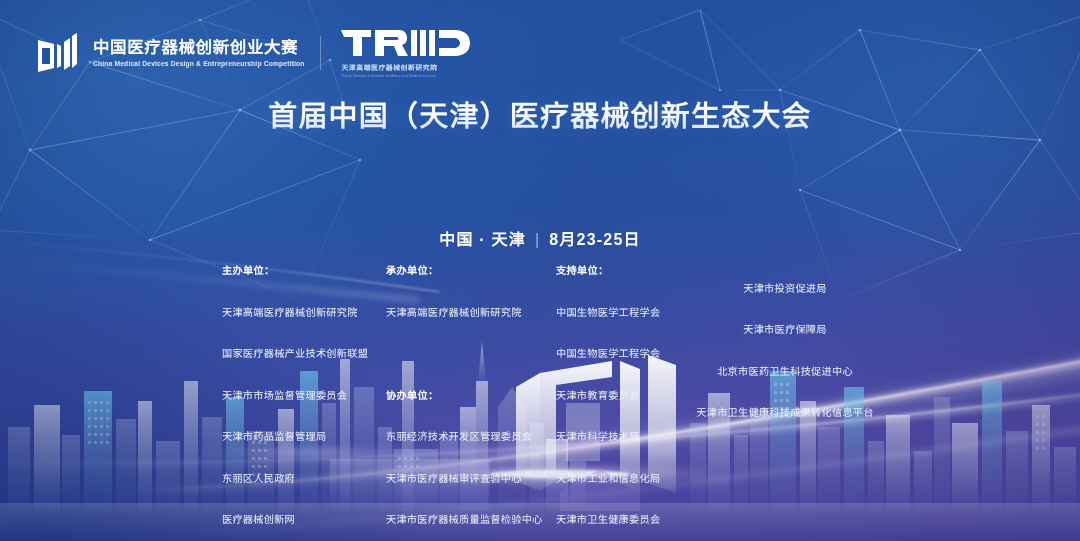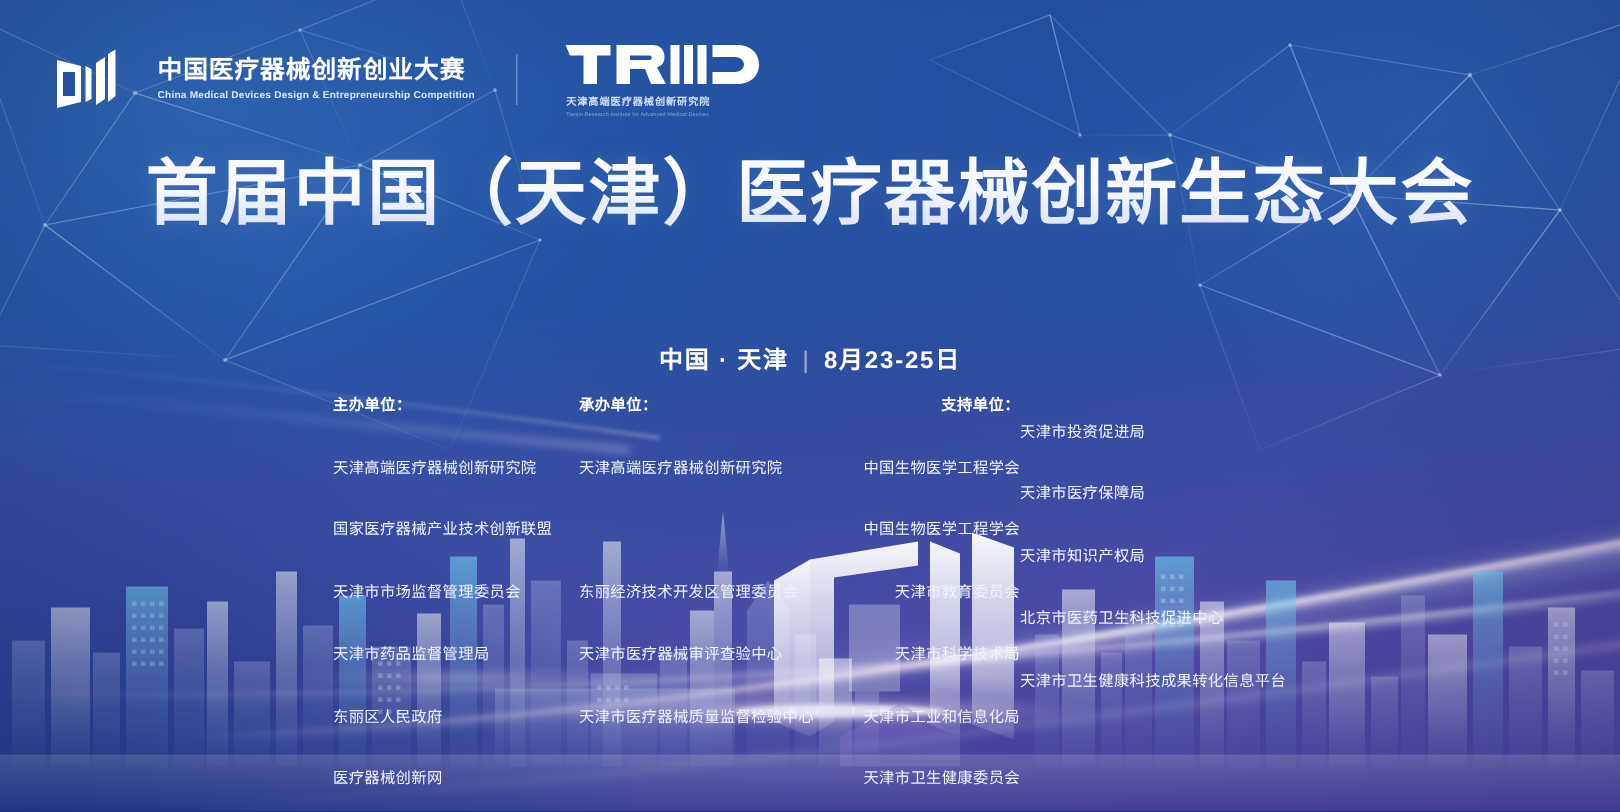--- a/index.html
+++ b/index.html
@@ -63,7 +63,7 @@
   
   .logobar {
     position: absolute; left: 34px; top: 28px;
-    display: flex; align-items: center; gap: 16px;
+    display: flex; align-items: center; gap: 4px;
     z-index: 6;
   }
   .logo-mark { width: 46px; height: 46px; margin-right: 9px; }

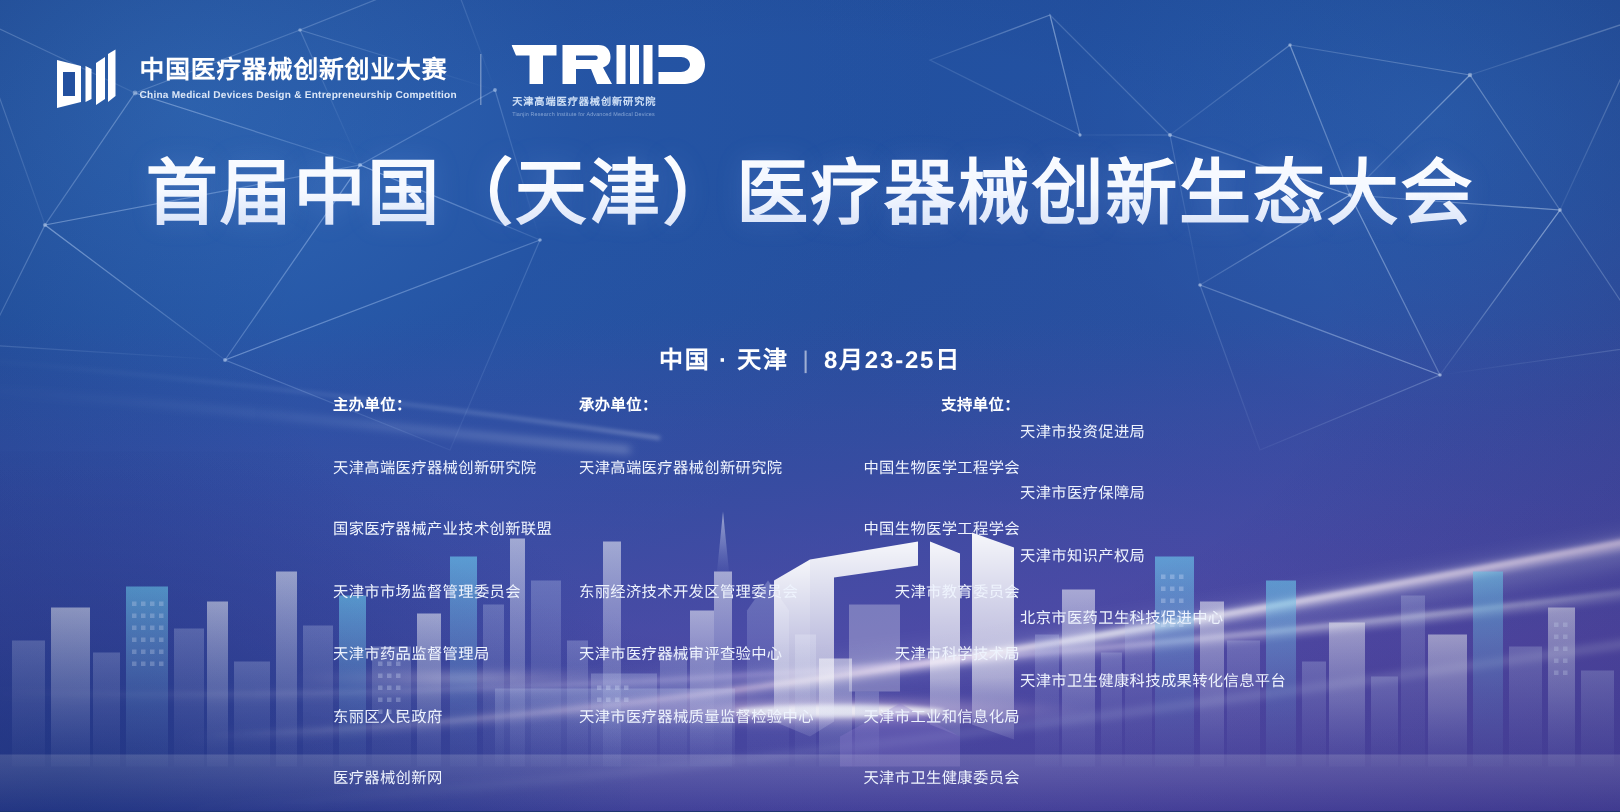--- a/index.html
+++ b/index.html
@@ -118,7 +118,7 @@
     text-align: center; z-index: 6;
   }
   .title-line {
-    font-size: 48px;
+    font-size: 29px;
     font-weight: 700;
     letter-spacing: 1.2px;
     line-height: 1.42;

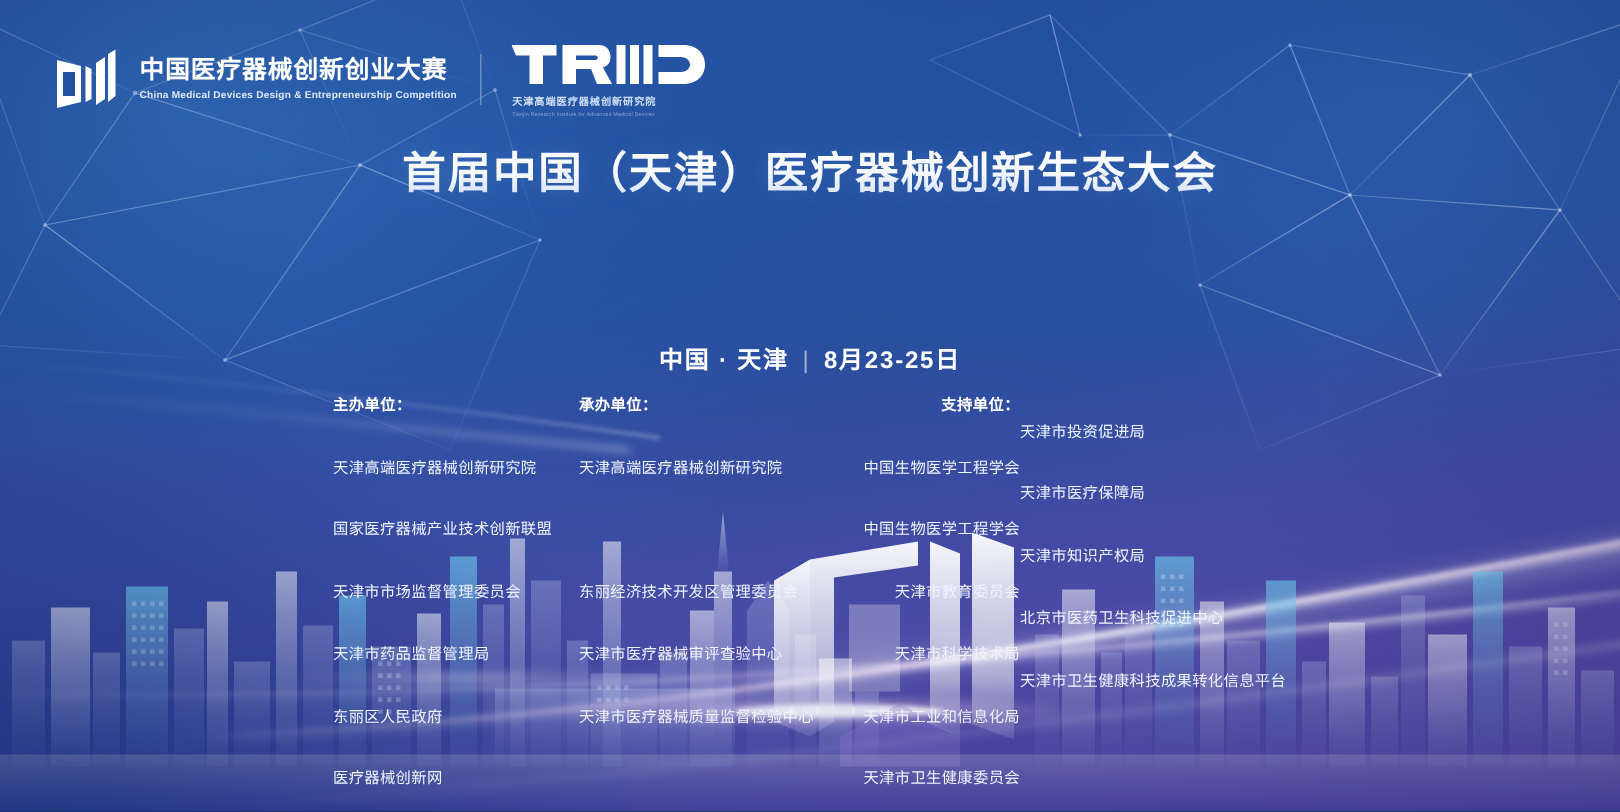--- a/index.html
+++ b/index.html
@@ -157,7 +157,7 @@
   .org-col { display: flex; flex-direction: column; gap: 24px; }
   .col-1 { width: 164px; }
   .col-2 { width: 170px; }
-  .col-3 { width: 124px; align-items: flex-end; }
+  .col-3 { width: 124px; }
   .col-4 { width: 210px; }
   .org-head {
     font-size: 10.2px;

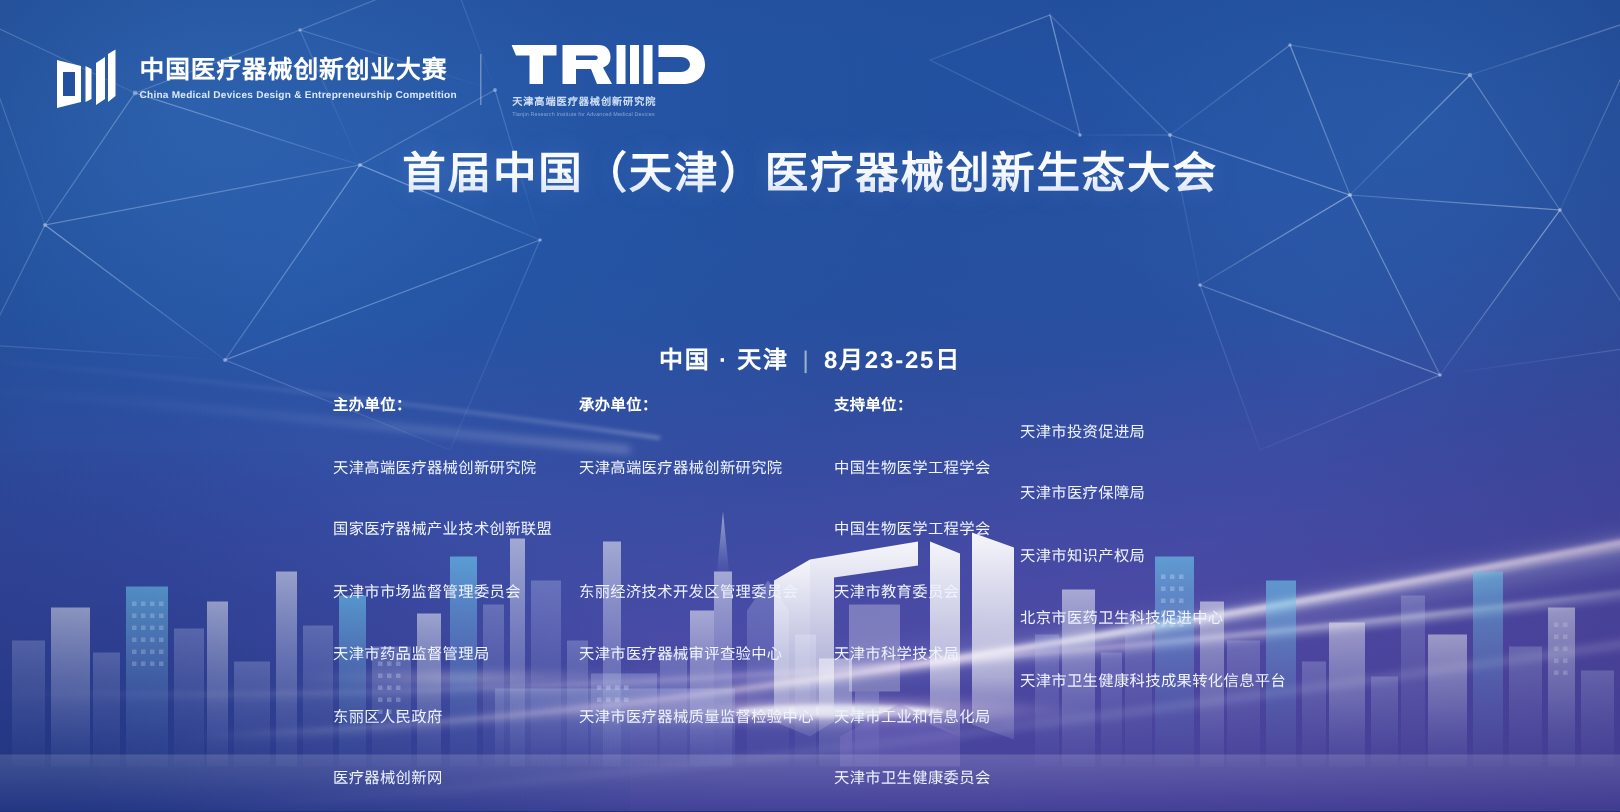--- a/index.html
+++ b/index.html
@@ -176,7 +176,7 @@
     white-space: nowrap;
   }
   .org-gap { height: 17.5px; }
-  .col-4 { padding-top: 17.5px; }
+  .col-4 { padding-top: 17.5px; align-items: center; }
 </style>
 </head>
 <body>

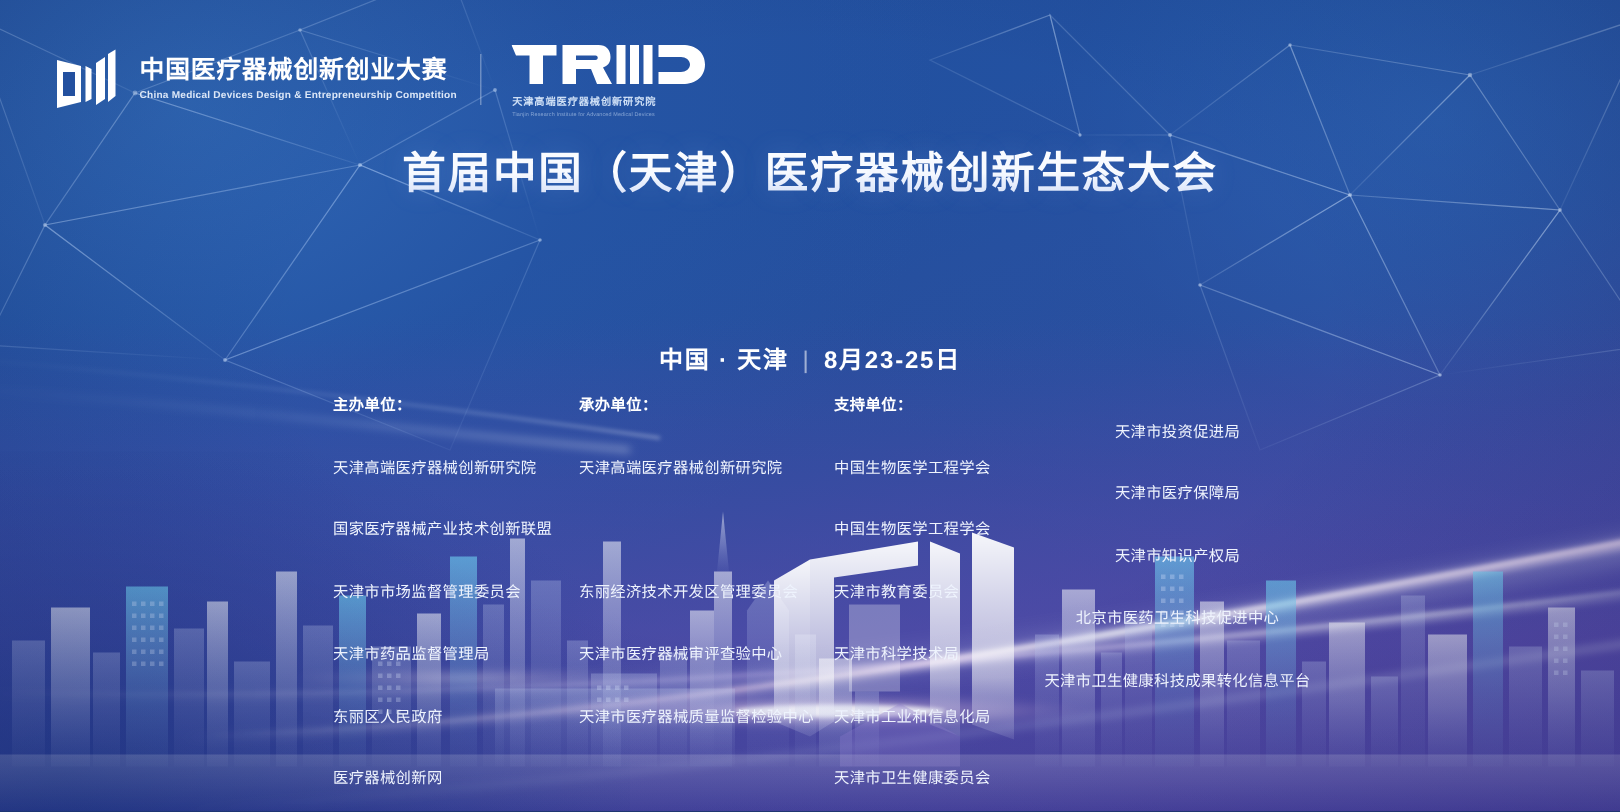--- a/index.html
+++ b/index.html
@@ -570,7 +570,6 @@
     <div class="org-col col-4">
       <div class="org-item">天津市投资促进局</div>
       <div class="org-item">天津市医疗保障局</div>
-      <div class="org-item">天津市知识产权局</div>
       <div class="org-item">北京市医药卫生科技促进中心</div>
       <div class="org-item">天津市卫生健康科技成果转化信息平台</div>
     </div>

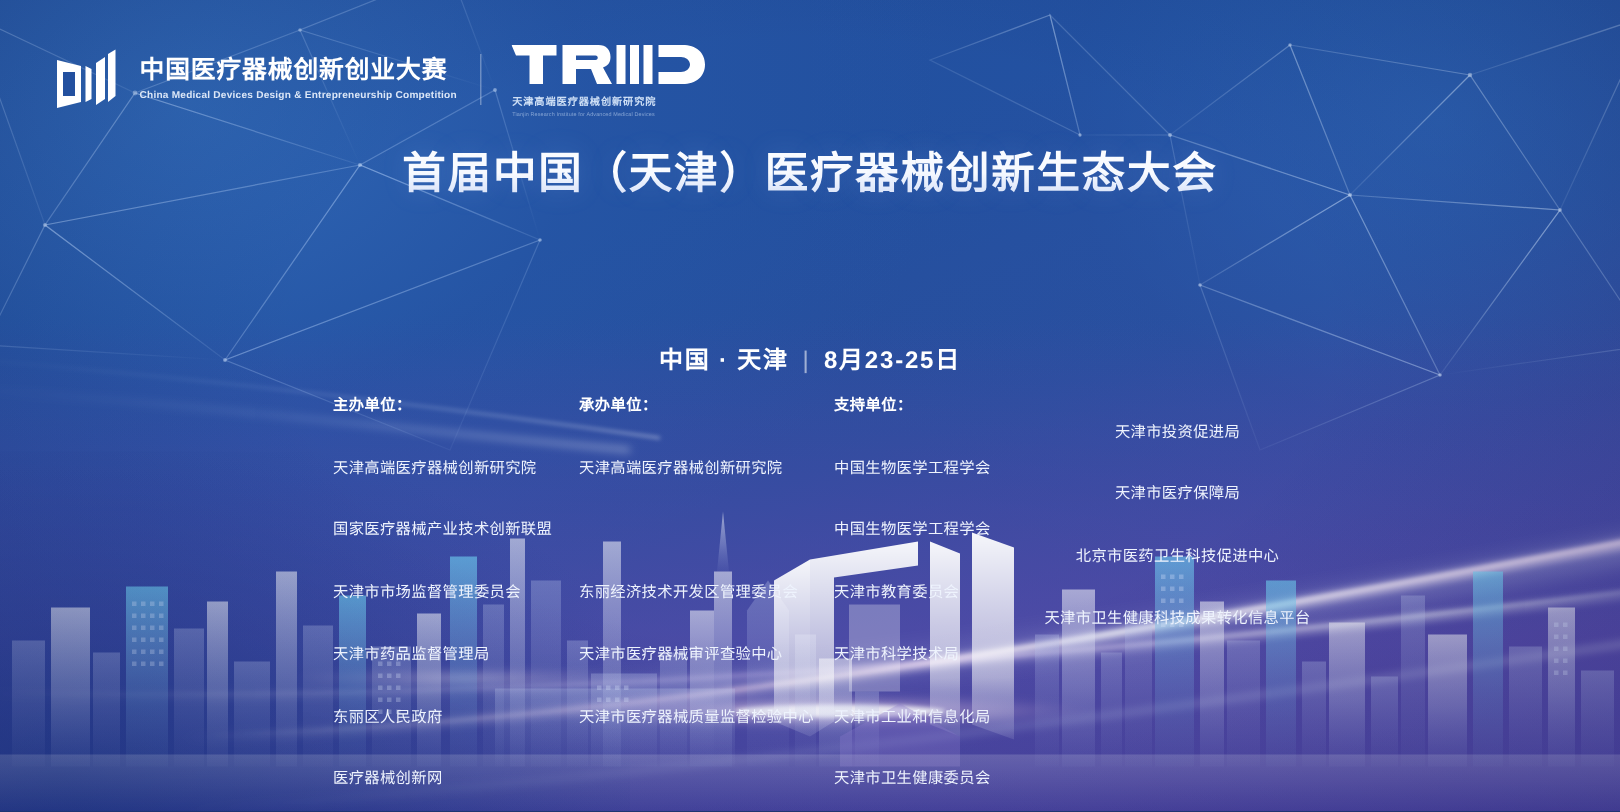--- a/index.html
+++ b/index.html
@@ -552,6 +552,7 @@
       <div class="org-head">承办单位：</div>
       <div class="org-item">天津高端医疗器械创新研究院</div>
       <div class="org-gap"></div>
+      <div class="org-head">协办单位：</div>
       <div class="org-item">东丽经济技术开发区管理委员会</div>
       <div class="org-item">天津市医疗器械审评查验中心</div>
       <div class="org-item">天津市医疗器械质量监督检验中心</div>

